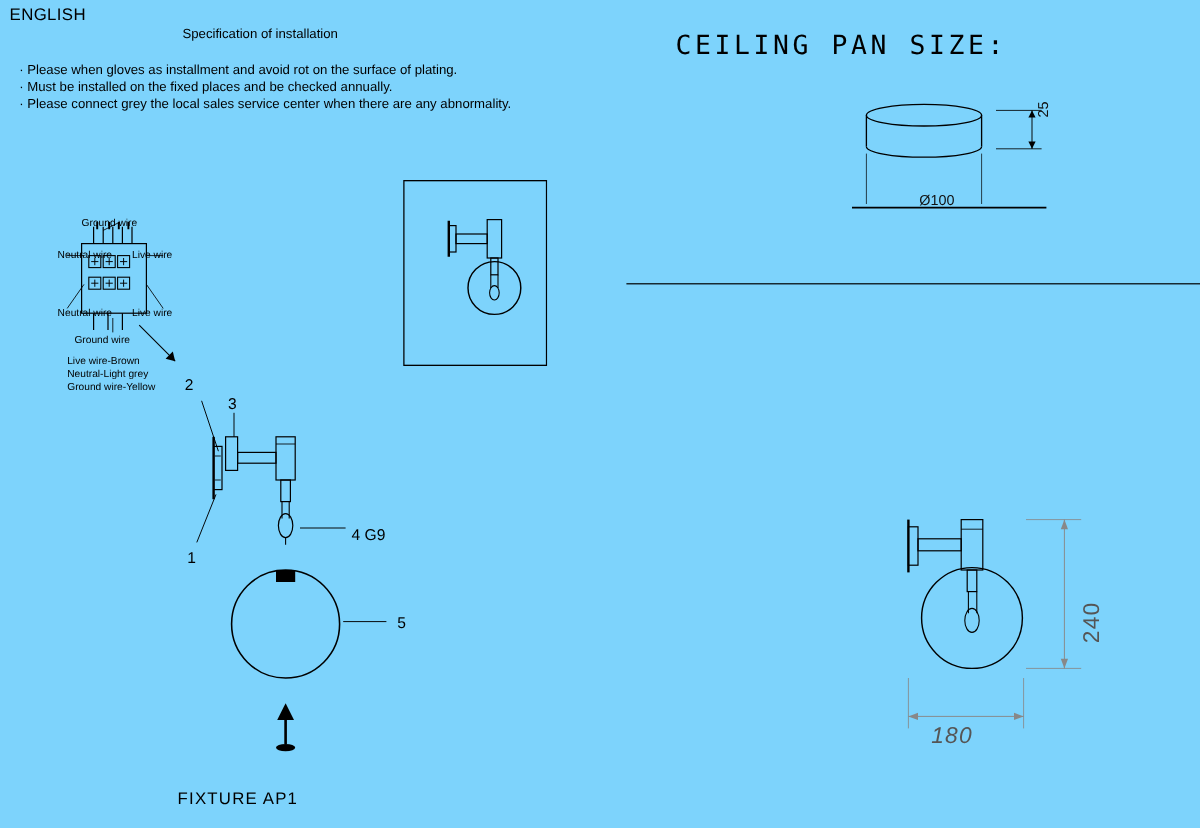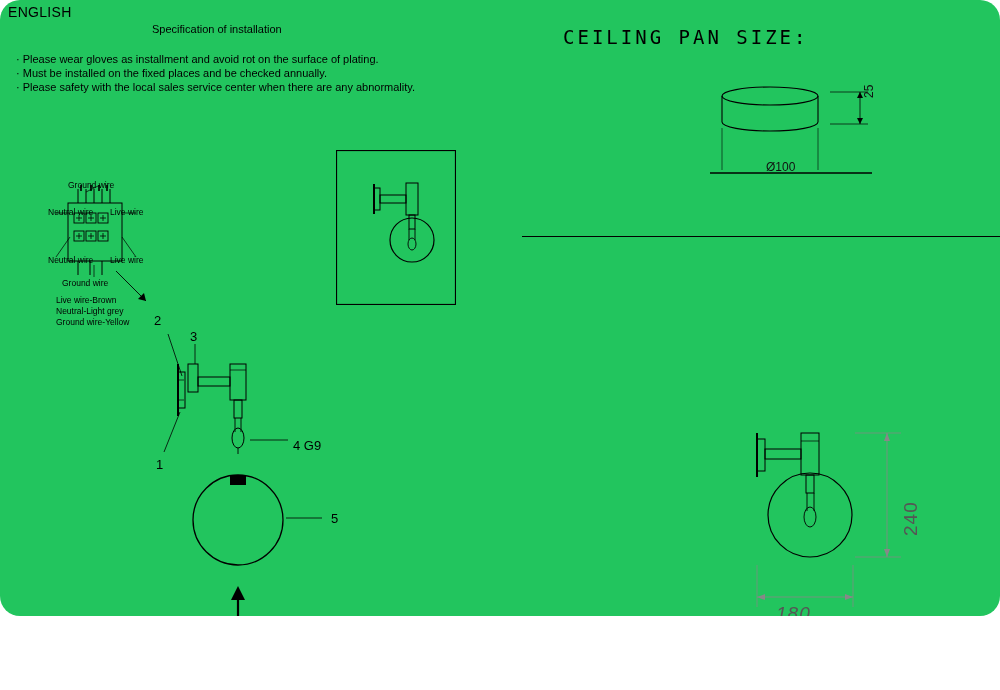--- a/index.html
+++ b/index.html
@@ -14,10 +14,9 @@
   #page {
     position: relative;
     width: 1000px;
-    height: 616px;
+    height: 690px;
     overflow: hidden;
-    background: #22c55e;
-    border-radius: 20px;
+    background: #7dd3fc;
   }
   .abs { position: absolute; }
 

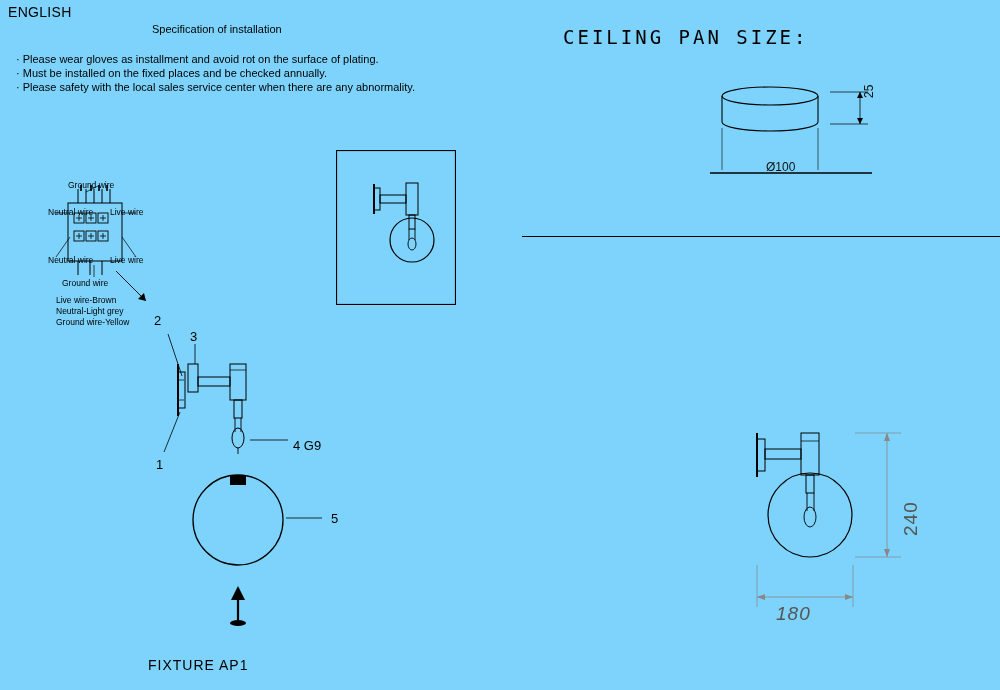--- a/index.html
+++ b/index.html
@@ -47,7 +47,7 @@
   
   .head-mono {
     font-family: "DejaVu Sans Mono", monospace;
-    font-size: 19px;
+    font-size: 22px;
     letter-spacing: 3px;
   }
   #ceiling-head { left: 563px; top: 26px; }

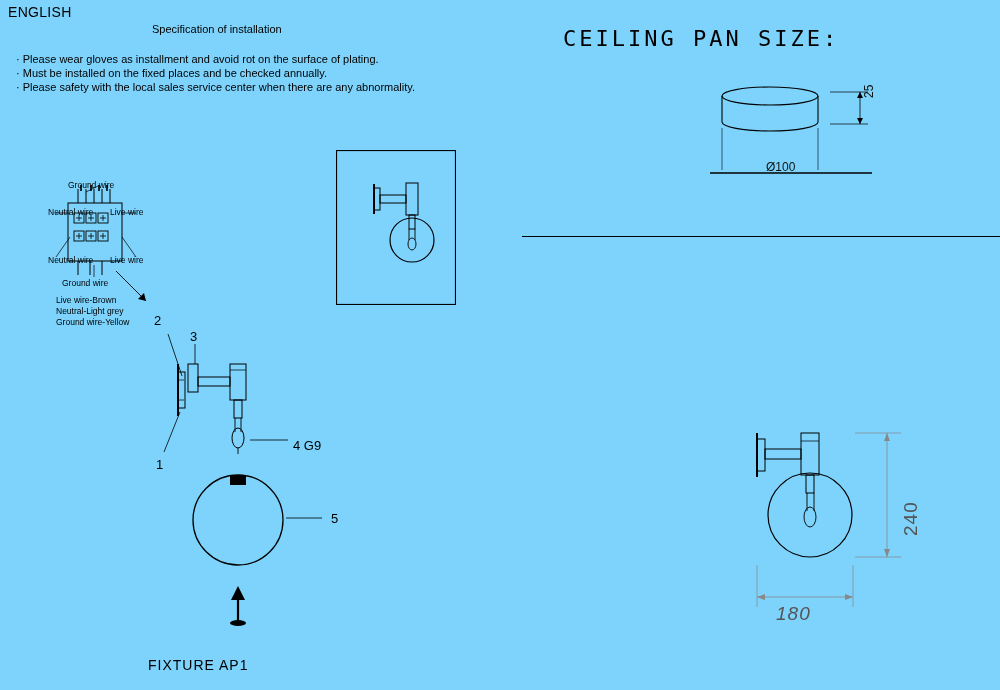--- a/index.html
+++ b/index.html
@@ -120,7 +120,7 @@
   <div class="abs" id="spec-title">Specification of installation</div>
 
   <div class="abs" id="spec-list">
-    <div class="spec-line">· Please wear gloves as installment and avoid rot on the surface of plating.</div>
+    <div class="spec-line">· Please when gloves as installment and avoid rot on the surface of plating.</div>
     <div class="spec-line">· Must be installed on the fixed places and be checked annually.</div>
     <div class="spec-line">· Please safety with the local sales service center when there are any abnormality.</div>
   </div>

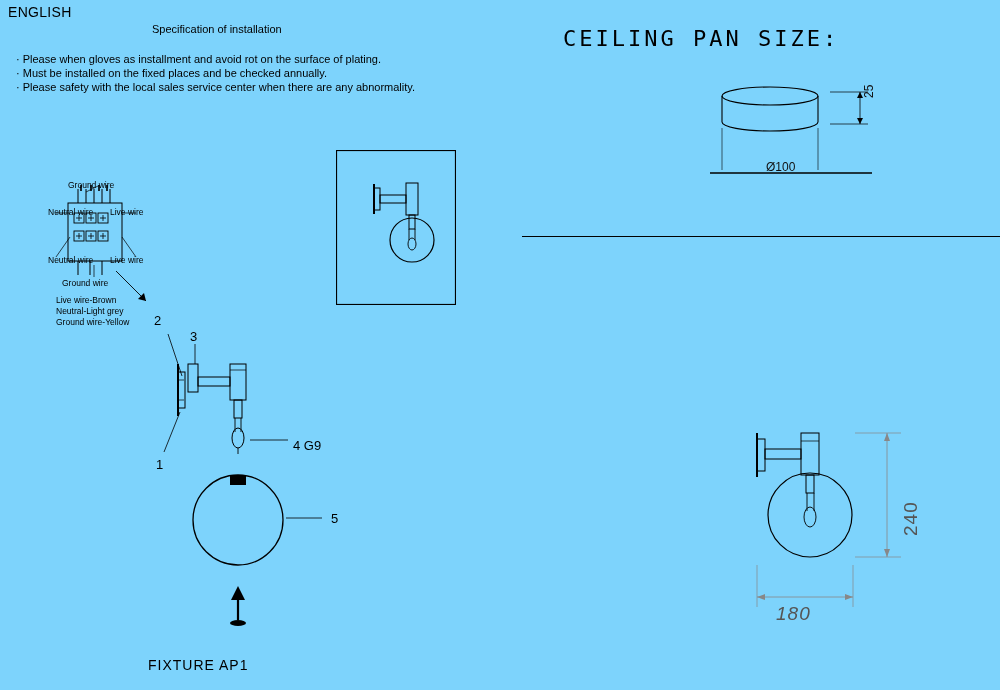--- a/index.html
+++ b/index.html
@@ -122,7 +122,7 @@
   <div class="abs" id="spec-list">
     <div class="spec-line">· Please when gloves as installment and avoid rot on the surface of plating.</div>
     <div class="spec-line">· Must be installed on the fixed places and be checked annually.</div>
-    <div class="spec-line">· Please safety with the local sales service center when there are any abnormality.</div>
+    <div class="spec-line">· Please connect grey the local sales service center when there are any abnormality.</div>
   </div>
 
   <svg class="abs" style="left:40px; top:185px;" width="150" height="120" viewBox="0 0 150 120">

